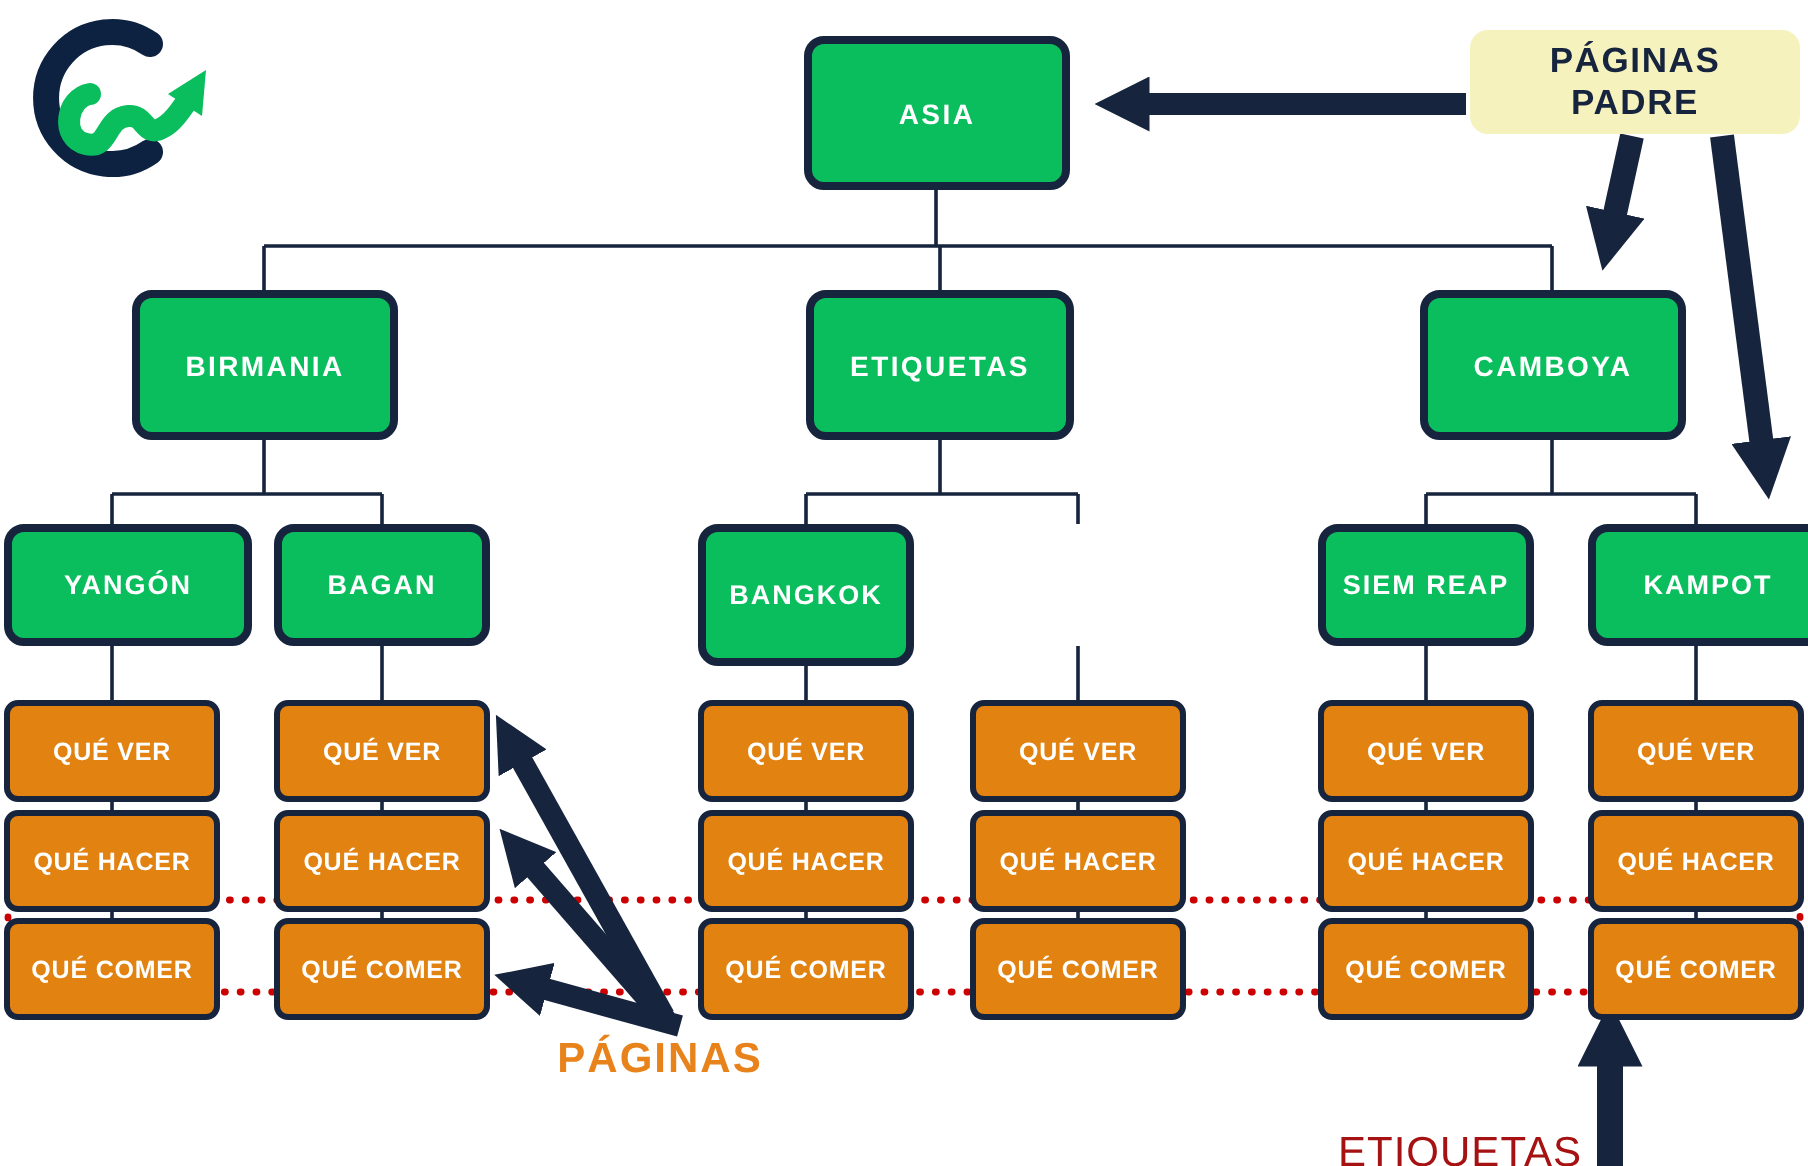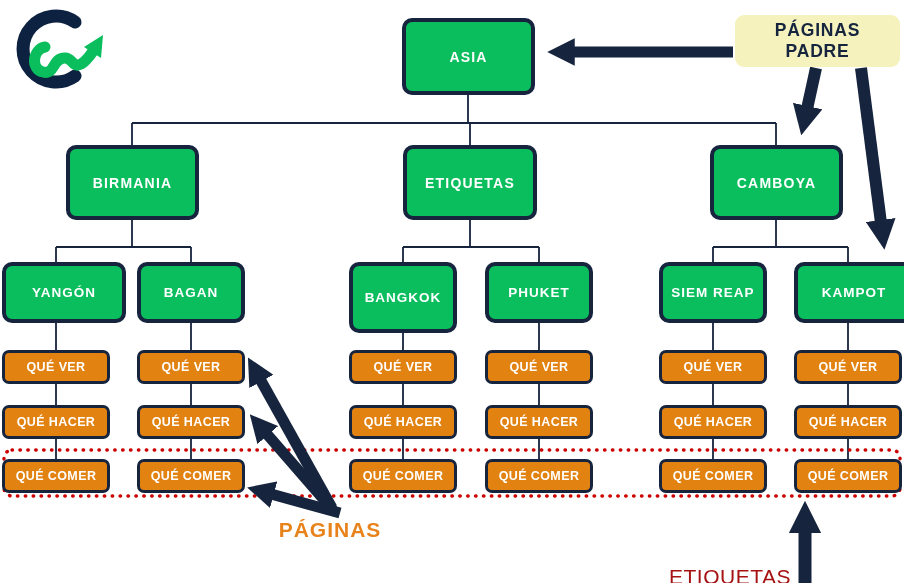--- a/index.html
+++ b/index.html
@@ -113,9 +113,6 @@
   <div class="node city" style="left:349px;top:262px;width:108px;height:71px;">
     <span>BANGKOK</span>
   </div>
-  <div class="node city" style="left:485px;top:262px;width:108px;height:61px;">
-    <span>PHUKET</span>
-  </div>
   <div class="node city" style="left:659px;top:262px;width:108px;height:61px;justify-content:center;">
     <span>SIEM REAP</span>
   </div>

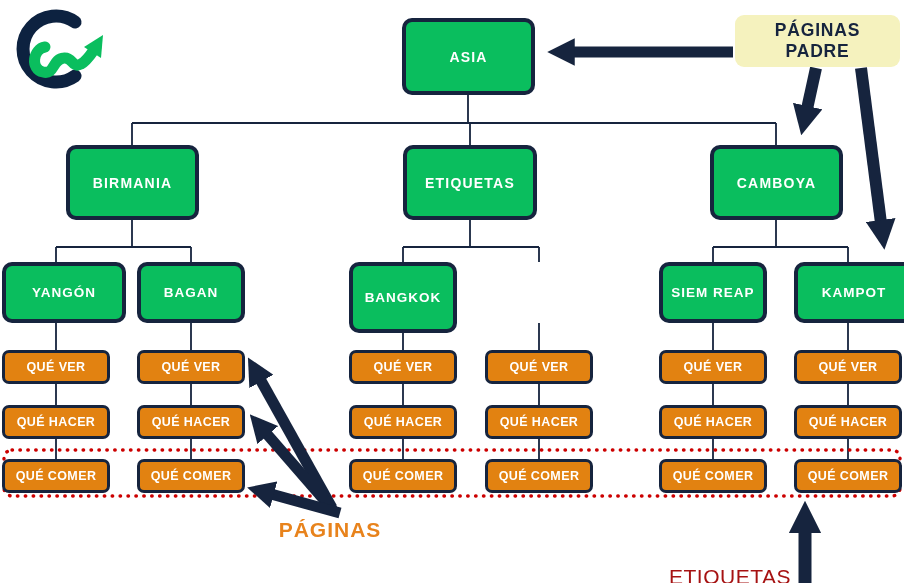--- a/index.html
+++ b/index.html
@@ -21,7 +21,7 @@
   }
   .node.city{font-size:13.5px; letter-spacing:1px;}
   .page{
-    position:absolute; z-index:3; box-sizing:border-box; width:108px; height:34px;
+    position:absolute; z-index:3; box-sizing:border-box; width:108px; height:51px;
     display:flex; align-items:center; justify-content:center; text-align:center;
     background:var(--orange); border:3px solid var(--navy); border-radius:7px;
     color:var(--white); font-weight:bold; font-size:12.5px; letter-spacing:0.4px;

